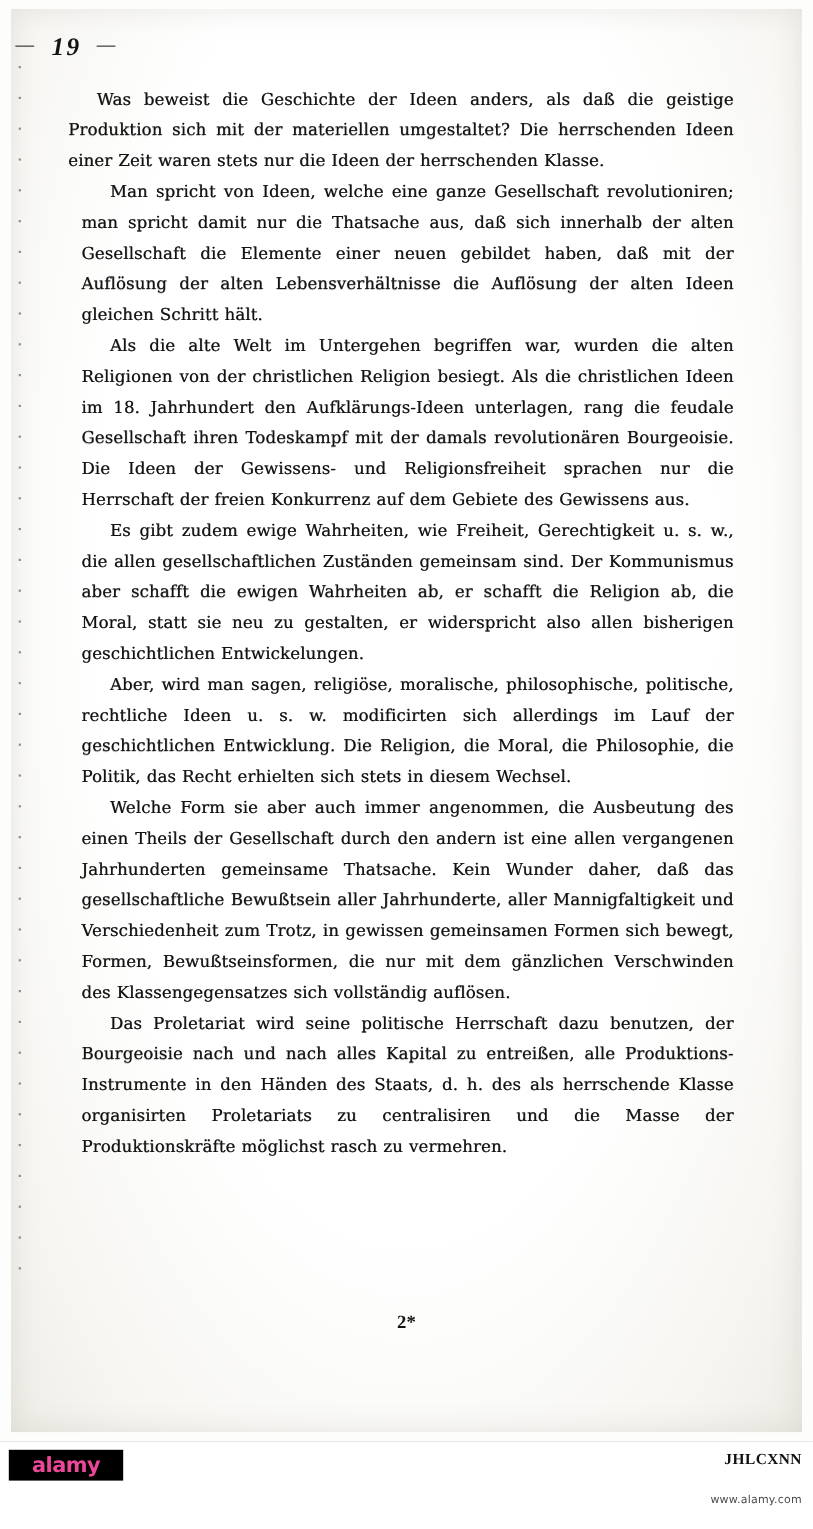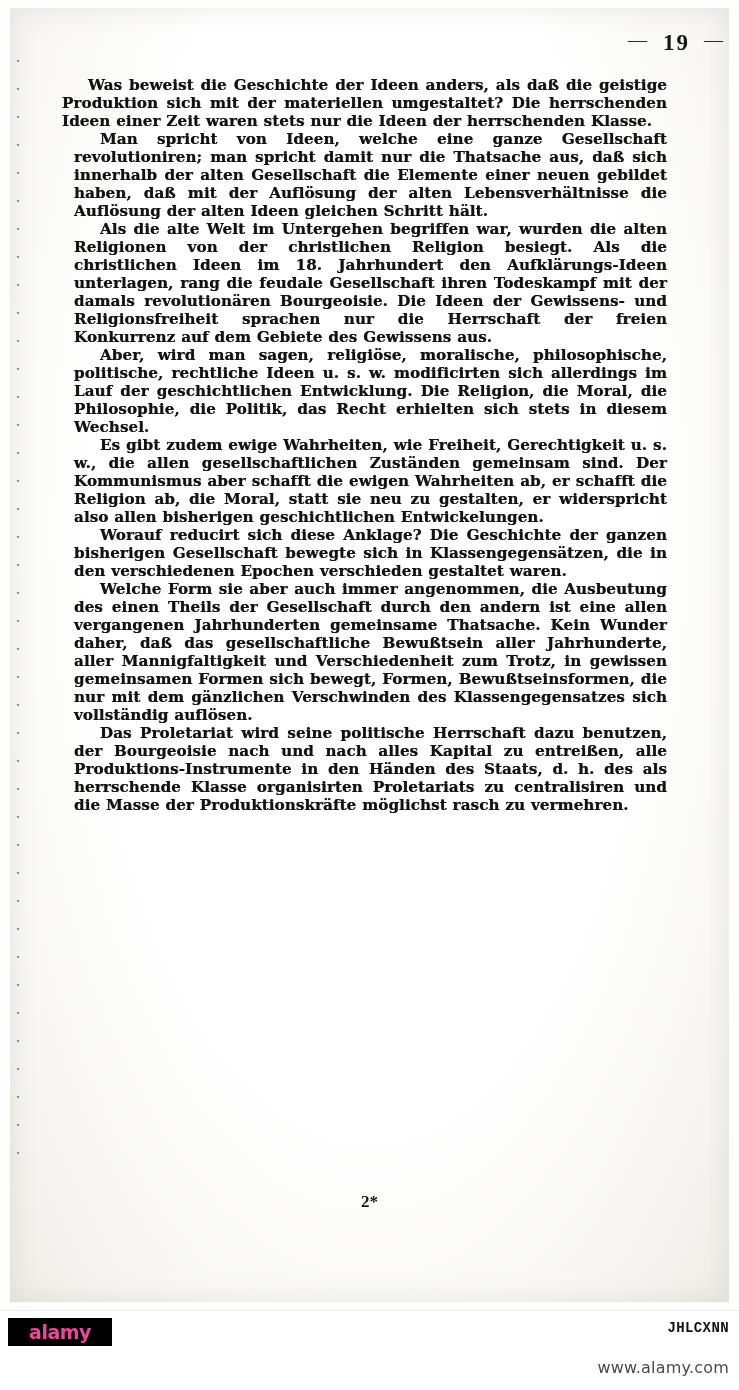--- a/index.html
+++ b/index.html
@@ -59,12 +59,13 @@
     top: 30px;
     left: 0;
     width: 739px;
-    text-align: right;
+    text-align: left;
     font-family: "Liberation Serif", serif;
     font-size: 23px;
     font-weight: 700;
     letter-spacing: 2px;
     color: #141414;
+    font-style: italic;
   }
   .page-number .dash {
     font-weight: 400;

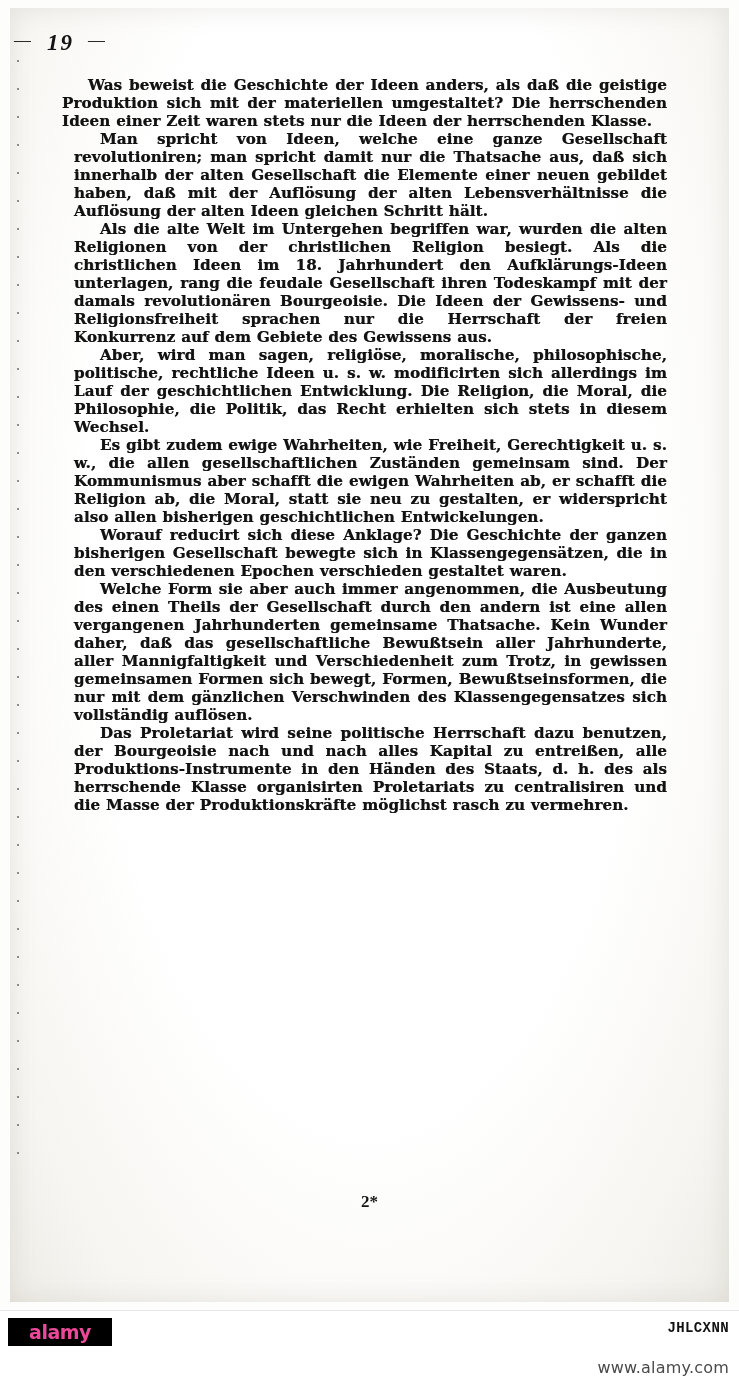--- a/index.html
+++ b/index.html
@@ -83,12 +83,11 @@
     width: 605px;
     color: #121212;
     font-size: 15.1px;
-    line-height: 18px;
+    line-height: 28px;
     text-align: justify;
     text-justify: inter-word;
     font-family: "DejaVu Serif", "Liberation Serif", serif;
     letter-spacing: 0.1px;
-    font-weight: bold;
     -webkit-font-smoothing: none;
   }
   .body-text p {

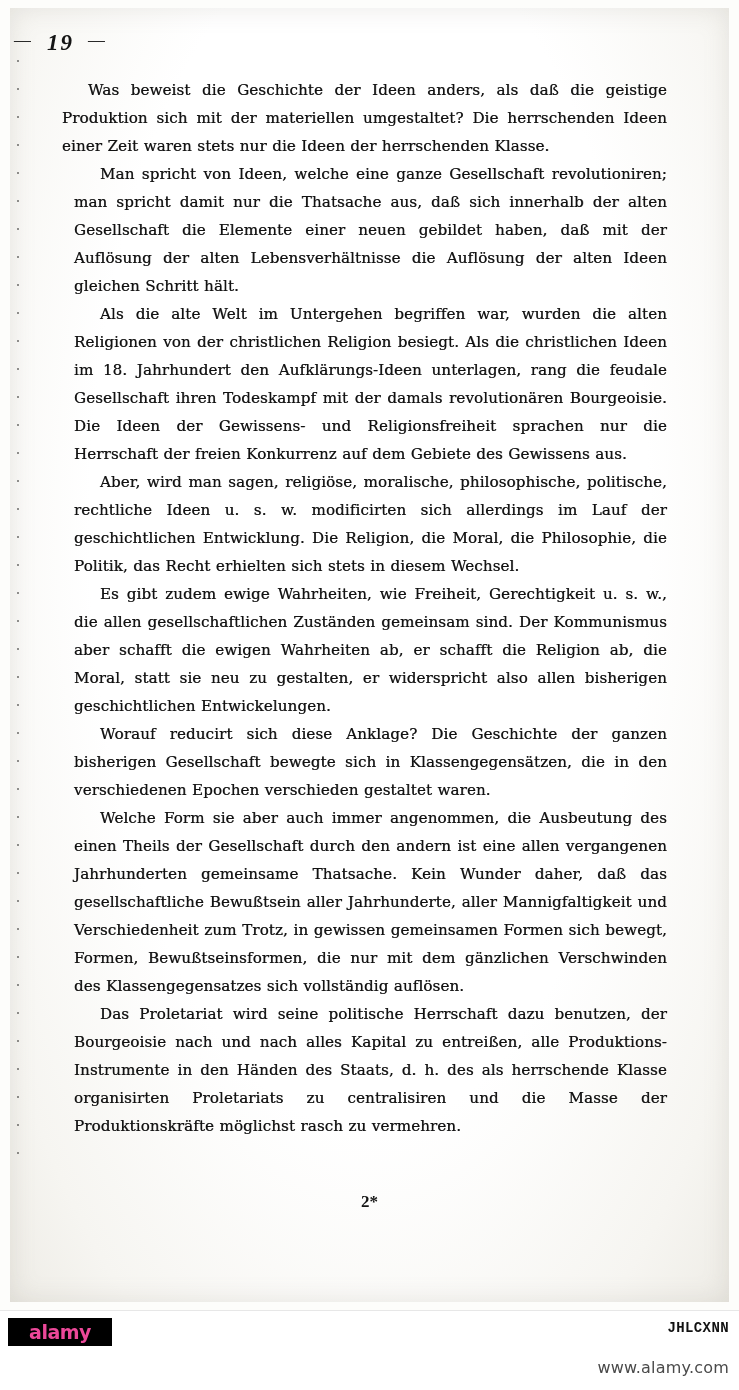--- a/index.html
+++ b/index.html
@@ -217,8 +217,8 @@
     <p>Was beweist die Geschichte der Ideen anders, als daß die geistige Produktion sich mit der materiellen umgestaltet? Die herrschenden Ideen einer Zeit waren stets nur die Ideen der herrschenden Klasse.</p>
     <p>Man spricht von Ideen, welche eine ganze Gesellschaft revolutioniren; man spricht damit nur die Thatsache aus, daß sich innerhalb der alten Gesellschaft die Elemente einer neuen gebildet haben, daß mit der Auflösung der alten Lebensverhältnisse die Auflösung der alten Ideen gleichen Schritt hält.</p>
     <p>Als die alte Welt im Untergehen begriffen war, wurden die alten Religionen von der christlichen Religion besiegt. Als die christlichen Ideen im 18. Jahrhundert den Aufklärungs-Ideen unterlagen, rang die feudale Gesellschaft ihren Todeskampf mit der damals revolutionären Bourgeoisie. Die Ideen der Gewissens- und Religionsfreiheit sprachen nur die Herrschaft der freien Konkurrenz auf dem Gebiete des Gewissens aus.</p>
+    <p>Es gibt zudem ewige Wahrheiten, wie Freiheit, Gerechtigkeit u. s. w., die allen gesellschaftlichen Zuständen gemeinsam sind. Der Kommunismus aber schafft die ewigen Wahrheiten ab, er schafft die Religion ab, die Moral, statt sie neu zu gestalten, er widerspricht also allen bisherigen geschichtlichen Entwickelungen.</p>
     <p>Aber, wird man sagen, religiöse, moralische, philosophische, politische, rechtliche Ideen u. s. w. modificirten sich allerdings im Lauf der geschichtlichen Entwicklung. Die Religion, die Moral, die Philosophie, die Politik, das Recht erhielten sich stets in diesem Wechsel.</p>
-    <p>Es gibt zudem ewige Wahrheiten, wie Freiheit, Gerechtigkeit u. s. w., die allen gesellschaftlichen Zuständen gemeinsam sind. Der Kommunismus aber schafft die ewigen Wahrheiten ab, er schafft die Religion ab, die Moral, statt sie neu zu gestalten, er widerspricht also allen bisherigen geschichtlichen Entwickelungen.</p>
     <p>Worauf reducirt sich diese Anklage? Die Geschichte der ganzen bisherigen Gesellschaft bewegte sich in Klassengegensätzen, die in den verschiedenen Epochen verschieden gestaltet waren.</p>
     <p>Welche Form sie aber auch immer angenommen, die Ausbeutung des einen Theils der Gesellschaft durch den andern ist eine allen vergangenen Jahrhunderten gemeinsame Thatsache. Kein Wunder daher, daß das gesellschaftliche Bewußtsein aller Jahrhunderte, aller Mannigfaltigkeit und Verschiedenheit zum Trotz, in gewissen gemeinsamen Formen sich bewegt, Formen, Bewußtseinsformen, die nur mit dem gänzlichen Verschwinden des Klassengegensatzes sich vollständig auflösen.</p>
     <p>Das Proletariat wird seine politische Herrschaft dazu benutzen, der Bourgeoisie nach und nach alles Kapital zu entreißen, alle Produktions-Instrumente in den Händen des Staats, d. h. des als herrschende Klasse organisirten Proletariats zu centralisiren und die Masse der Produktionskräfte möglichst rasch zu vermehren.</p>

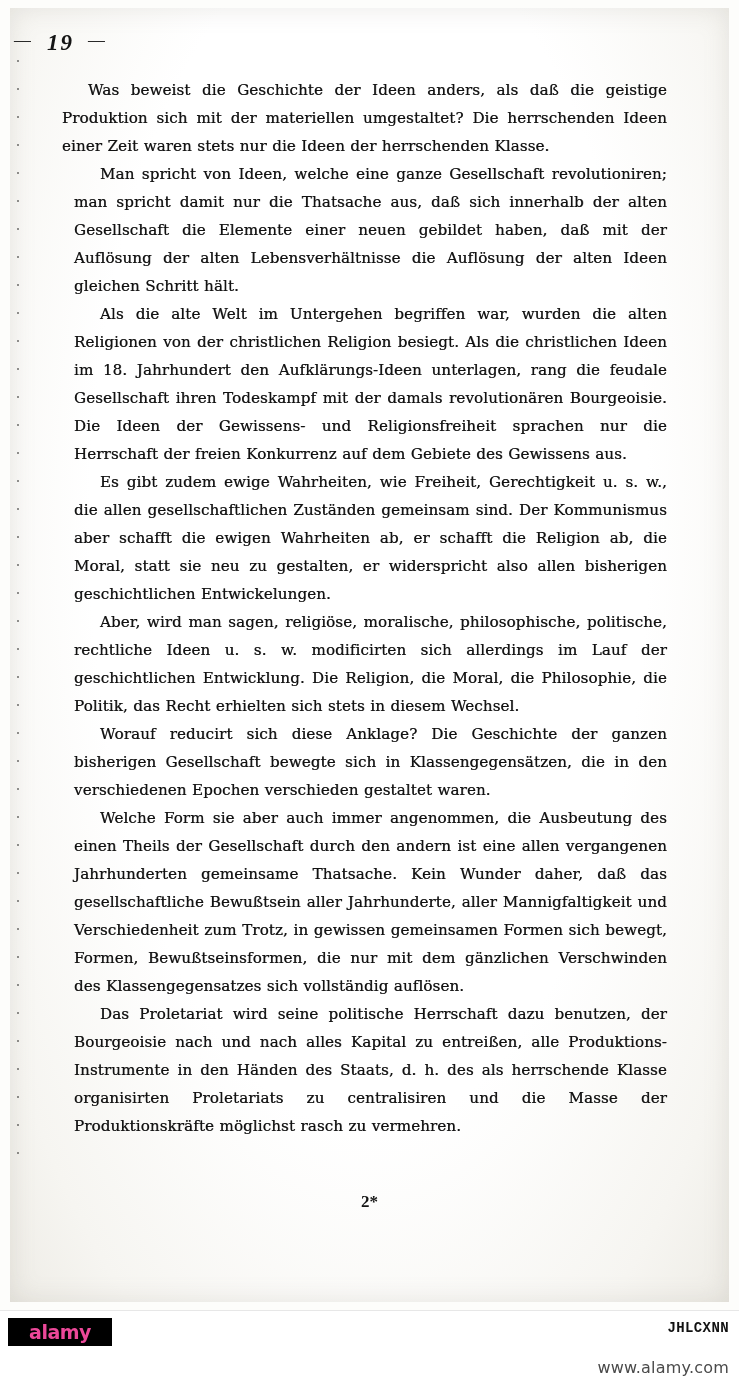--- a/index.html
+++ b/index.html
@@ -219,7 +219,6 @@
     <p>Als die alte Welt im Untergehen begriffen war, wurden die alten Religionen von der christlichen Religion besiegt. Als die christlichen Ideen im 18. Jahrhundert den Aufklärungs-Ideen unterlagen, rang die feudale Gesellschaft ihren Todeskampf mit der damals revolutionären Bourgeoisie. Die Ideen der Gewissens- und Religionsfreiheit sprachen nur die Herrschaft der freien Konkurrenz auf dem Gebiete des Gewissens aus.</p>
     <p>Es gibt zudem ewige Wahrheiten, wie Freiheit, Gerechtigkeit u. s. w., die allen gesellschaftlichen Zuständen gemeinsam sind. Der Kommunismus aber schafft die ewigen Wahrheiten ab, er schafft die Religion ab, die Moral, statt sie neu zu gestalten, er widerspricht also allen bisherigen geschichtlichen Entwickelungen.</p>
     <p>Aber, wird man sagen, religiöse, moralische, philosophische, politische, rechtliche Ideen u. s. w. modificirten sich allerdings im Lauf der geschichtlichen Entwicklung. Die Religion, die Moral, die Philosophie, die Politik, das Recht erhielten sich stets in diesem Wechsel.</p>
-    <p>Worauf reducirt sich diese Anklage? Die Geschichte der ganzen bisherigen Gesellschaft bewegte sich in Klassengegensätzen, die in den verschiedenen Epochen verschieden gestaltet waren.</p>
     <p>Welche Form sie aber auch immer angenommen, die Ausbeutung des einen Theils der Gesellschaft durch den andern ist eine allen vergangenen Jahrhunderten gemeinsame Thatsache. Kein Wunder daher, daß das gesellschaftliche Bewußtsein aller Jahrhunderte, aller Mannigfaltigkeit und Verschiedenheit zum Trotz, in gewissen gemeinsamen Formen sich bewegt, Formen, Bewußtseinsformen, die nur mit dem gänzlichen Verschwinden des Klassengegensatzes sich vollständig auflösen.</p>
     <p>Das Proletariat wird seine politische Herrschaft dazu benutzen, der Bourgeoisie nach und nach alles Kapital zu entreißen, alle Produktions-Instrumente in den Händen des Staats, d. h. des als herrschende Klasse organisirten Proletariats zu centralisiren und die Masse der Produktionskräfte möglichst rasch zu vermehren.</p>
   </div>

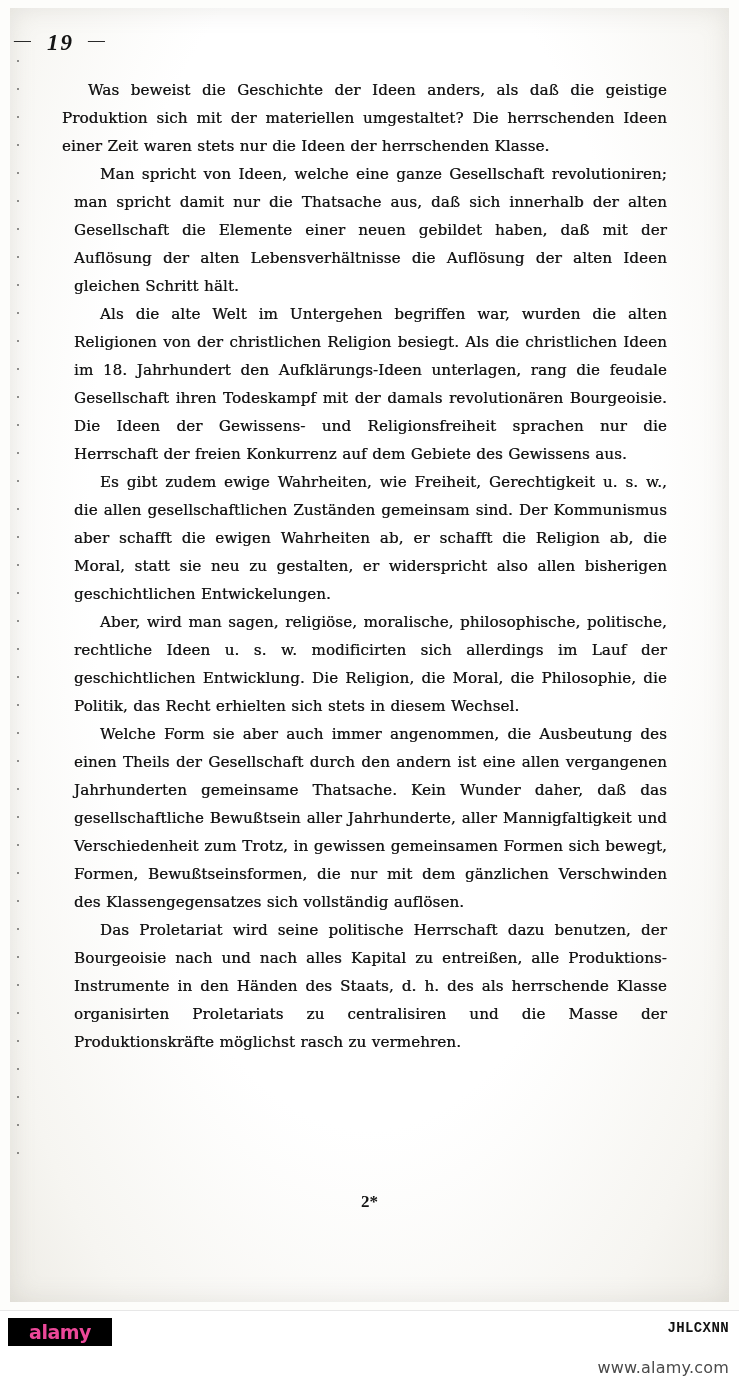--- a/index.html
+++ b/index.html
@@ -144,7 +144,7 @@
     position: absolute;
     right: 10px;
     top: 1320px;
-    font-family: Liberation Mono, monospace;
+    font-family: Liberation Serif, serif;
     font-size: 14px;
     font-weight: 700;
     color: #111111;

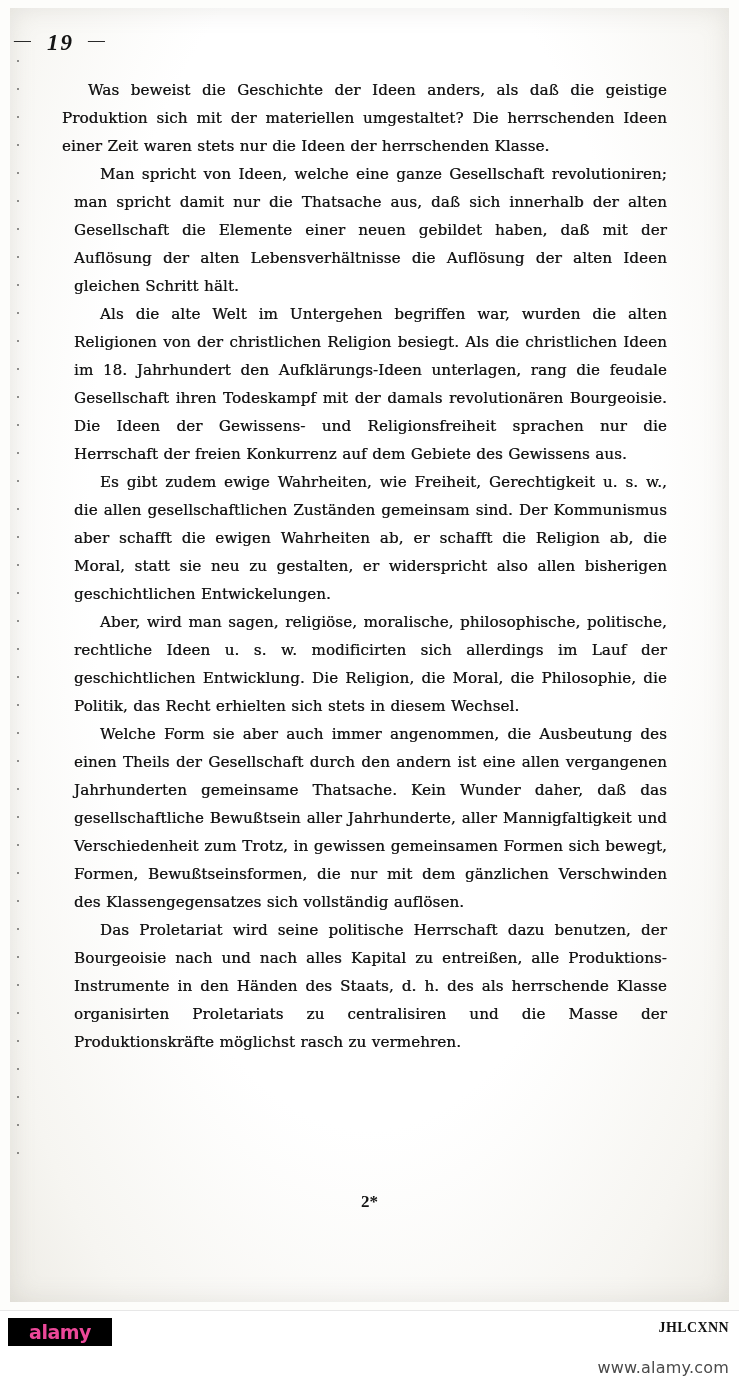--- a/index.html
+++ b/index.html
@@ -155,7 +155,7 @@
     right: 10px;
     top: 1358px;
     font-family: "DejaVu Sans", "Liberation Sans", sans-serif;
-    font-size: 16px;
+    font-size: 10px;
     color: #4a4a4a;
     letter-spacing: 0.2px;
   }

